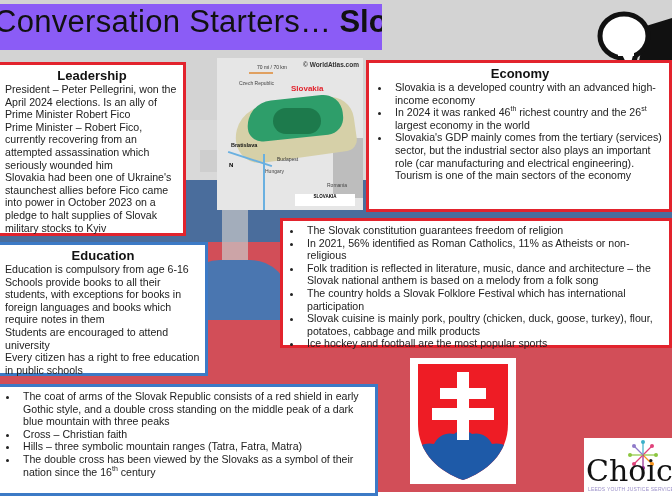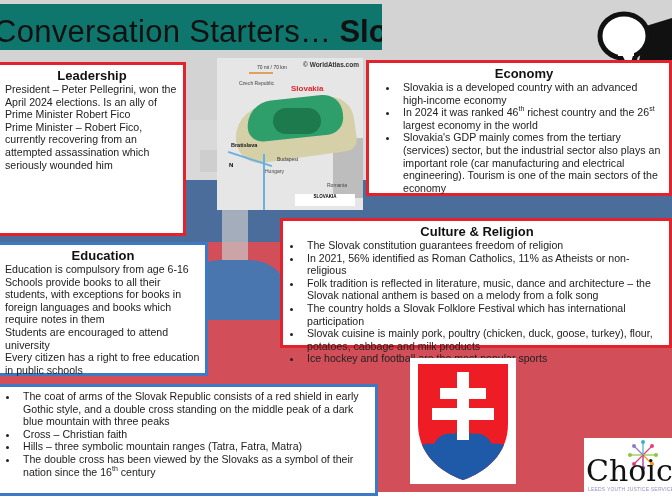--- a/index.html
+++ b/index.html
@@ -19,8 +19,8 @@
 
   .title-bar {
     position:absolute; left:0; top:4px; width:382px; height:46px;
-    background:#0f766e; color:#111;
-    display:flex; align-items:flex-end;
+    background:#8b5cf6; color:#111;
+    display:flex; align-items:flex-start;
     font-size:31px; white-space:nowrap; overflow:hidden;
   }
   .title-bar .t1 { margin-left:-6px; letter-spacing:0.3px; }

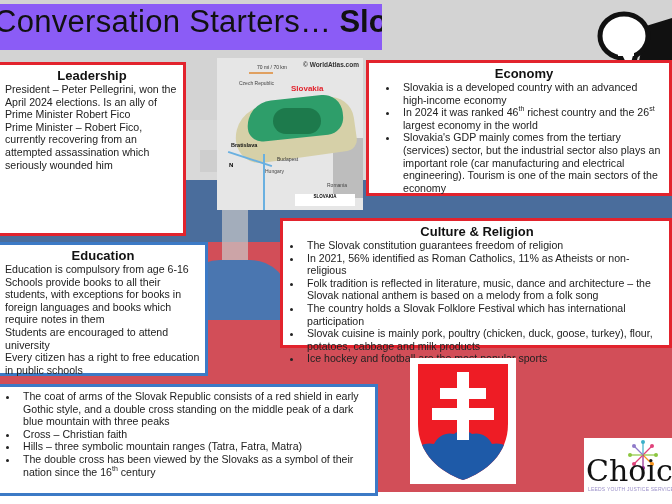--- a/index.html
+++ b/index.html
@@ -41,7 +41,7 @@
   sup { font-size:7px; line-height:0; }
 
   #leadership { left:-4px; top:62px; width:190px; height:174px; padding:3px 4px 0 6px; }
-  #economy { left:366px; top:60px; width:306px; height:136px; padding:3px 6px 0 16px; }
+  #economy { left:366px; top:60px; width:306px; height:152px; padding:3px 6px 0 8px; }
   #culture { left:280px; top:218px; width:392px; height:130px; padding:3px 4px 0 6px; }
   #education { left:-4px; top:242px; width:212px; height:134px; padding:3px 4px 0 6px; }
   #symbols { left:-4px; top:384px; width:382px; height:112px; padding:3px 6px 0 6px; }

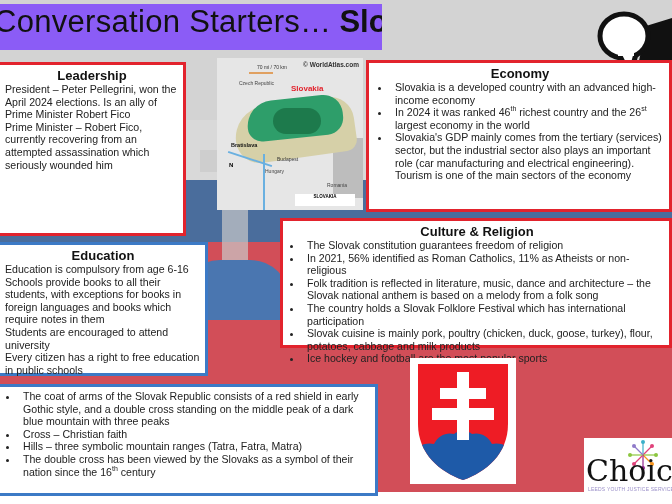--- a/index.html
+++ b/index.html
@@ -129,6 +129,7 @@
   <div class="plain">
     <div>President – Peter Pellegrini, won the April 2024 elections. Is an ally of Prime Minister Robert Fico</div>
     <div>Prime Minister – Robert Fico, currently recovering from an attempted assassination which seriously wounded him</div>
+    <div>Slovakia had been one of Ukraine's staunchest allies before Fico came into power in October 2023 on a pledge to halt supplies of Slovak military stocks to Kyiv</div>
   </div>
 </div>
 

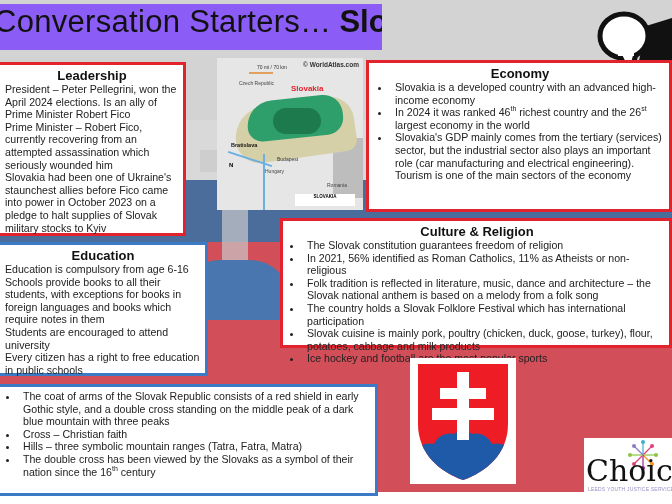--- a/index.html
+++ b/index.html
@@ -143,7 +143,6 @@
 </div>
 
 <div class="box red" id="culture">
-  <div class="hd">Culture &amp; Religion</div>
   <ul>
     <li>The Slovak constitution guarantees freedom of religion</li>
     <li>In 2021, 56% identified as Roman Catholics, 11% as Atheists or non-religious</li>

